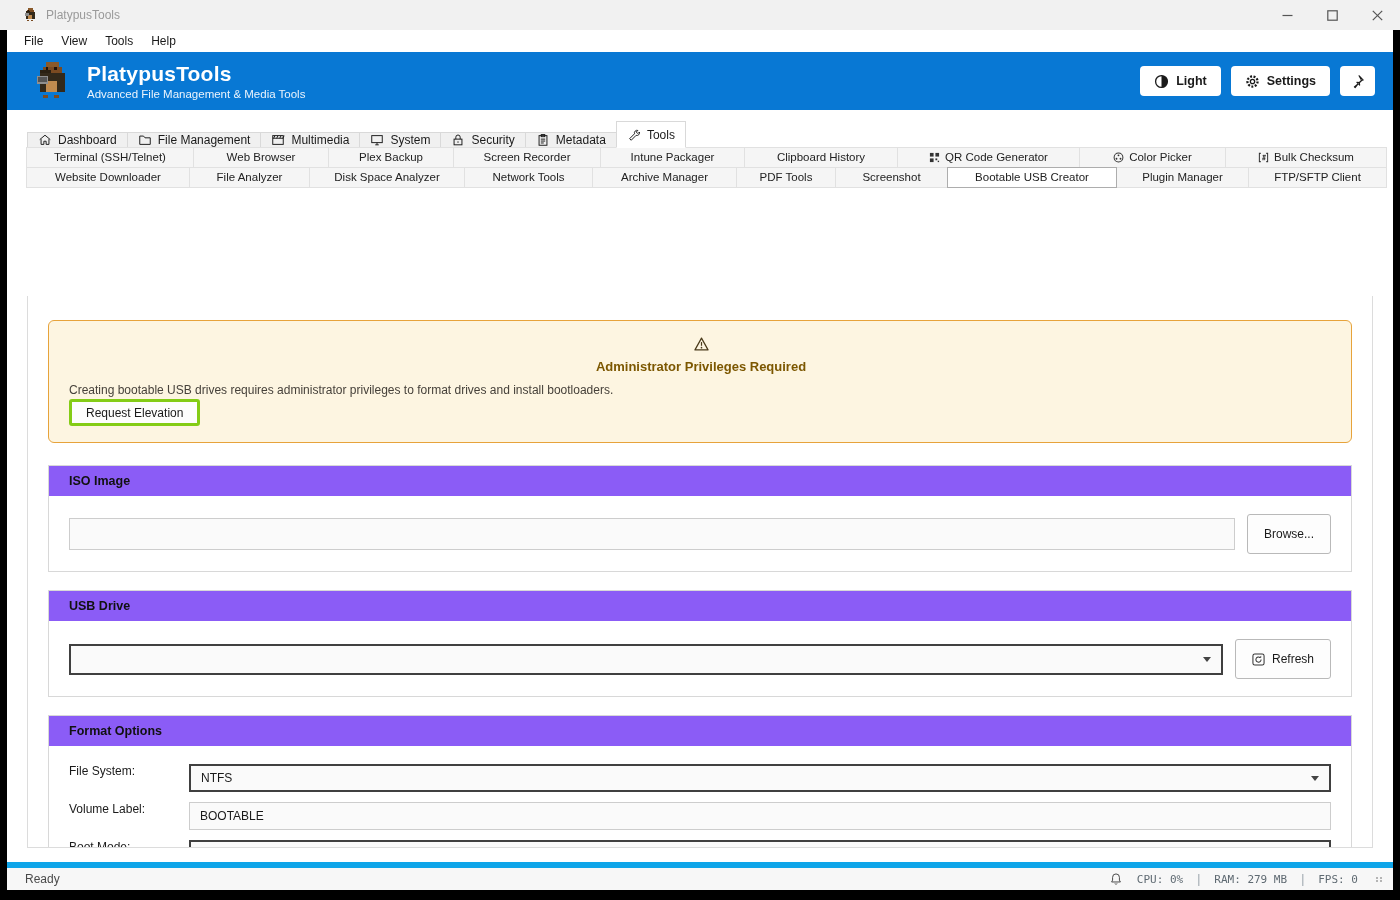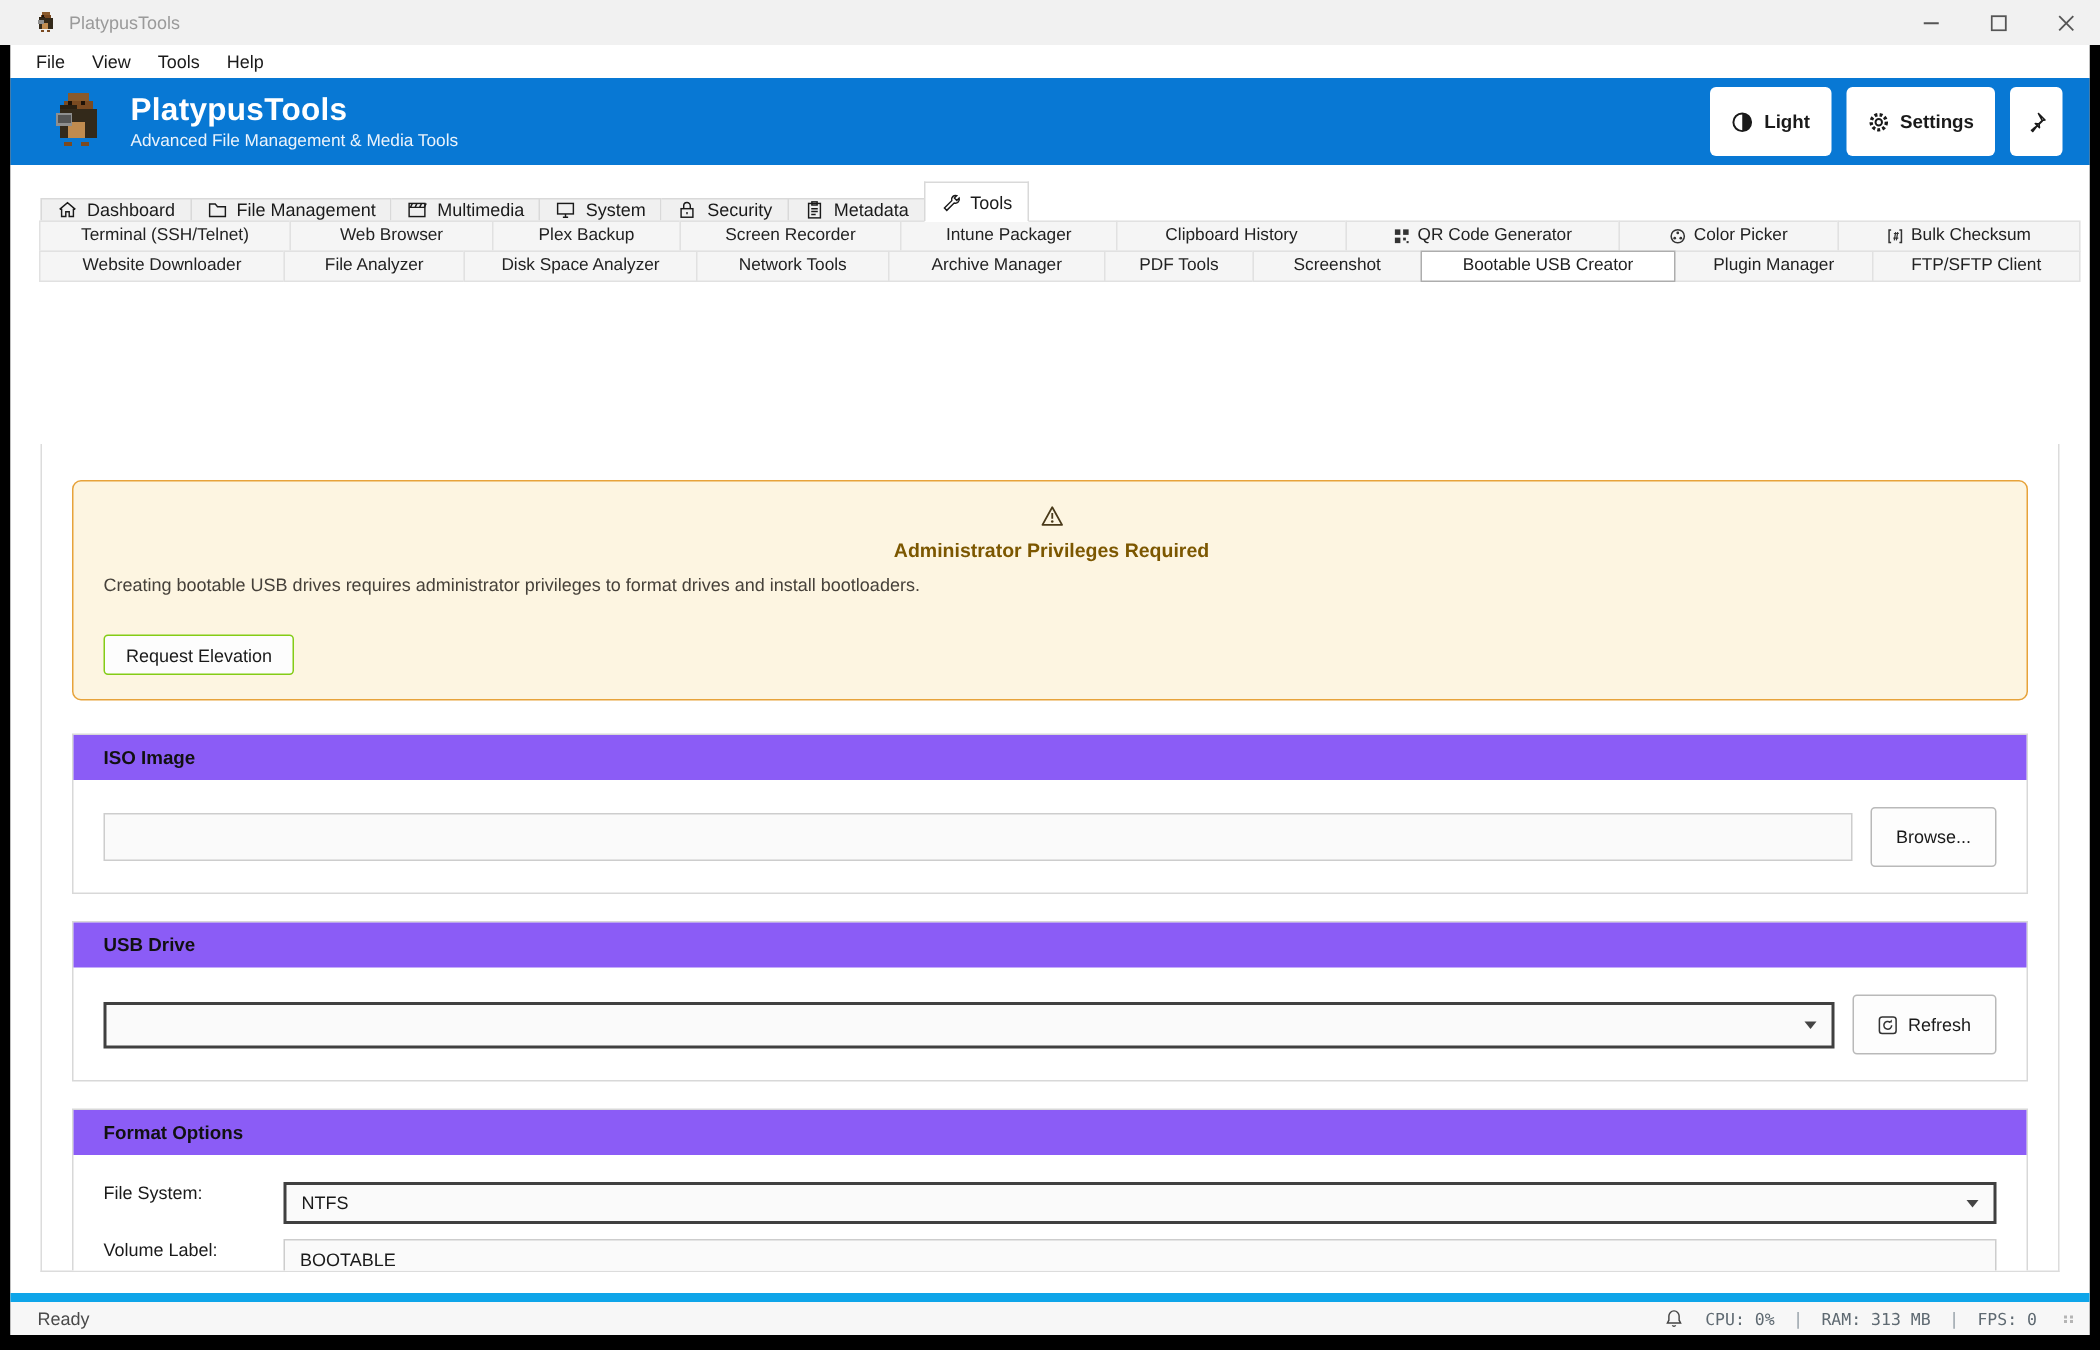--- a/index.html
+++ b/index.html
@@ -43,7 +43,7 @@
   .bh-actions { margin-left:auto; display:flex; gap:10px; align-items:center; }
   .hdr-btn {
     background:#fff; color:#1a1a1a; border:none; border-radius:4px;
-    height:46px; padding:0 14px; font-size:12.5px; font-weight:600;
+    height:30px; padding:0 14px; font-size:12.5px; font-weight:600;
     display:flex; align-items:center; gap:7px; font-family:inherit;
   }
   .hdr-btn svg { width:15px; height:15px; }

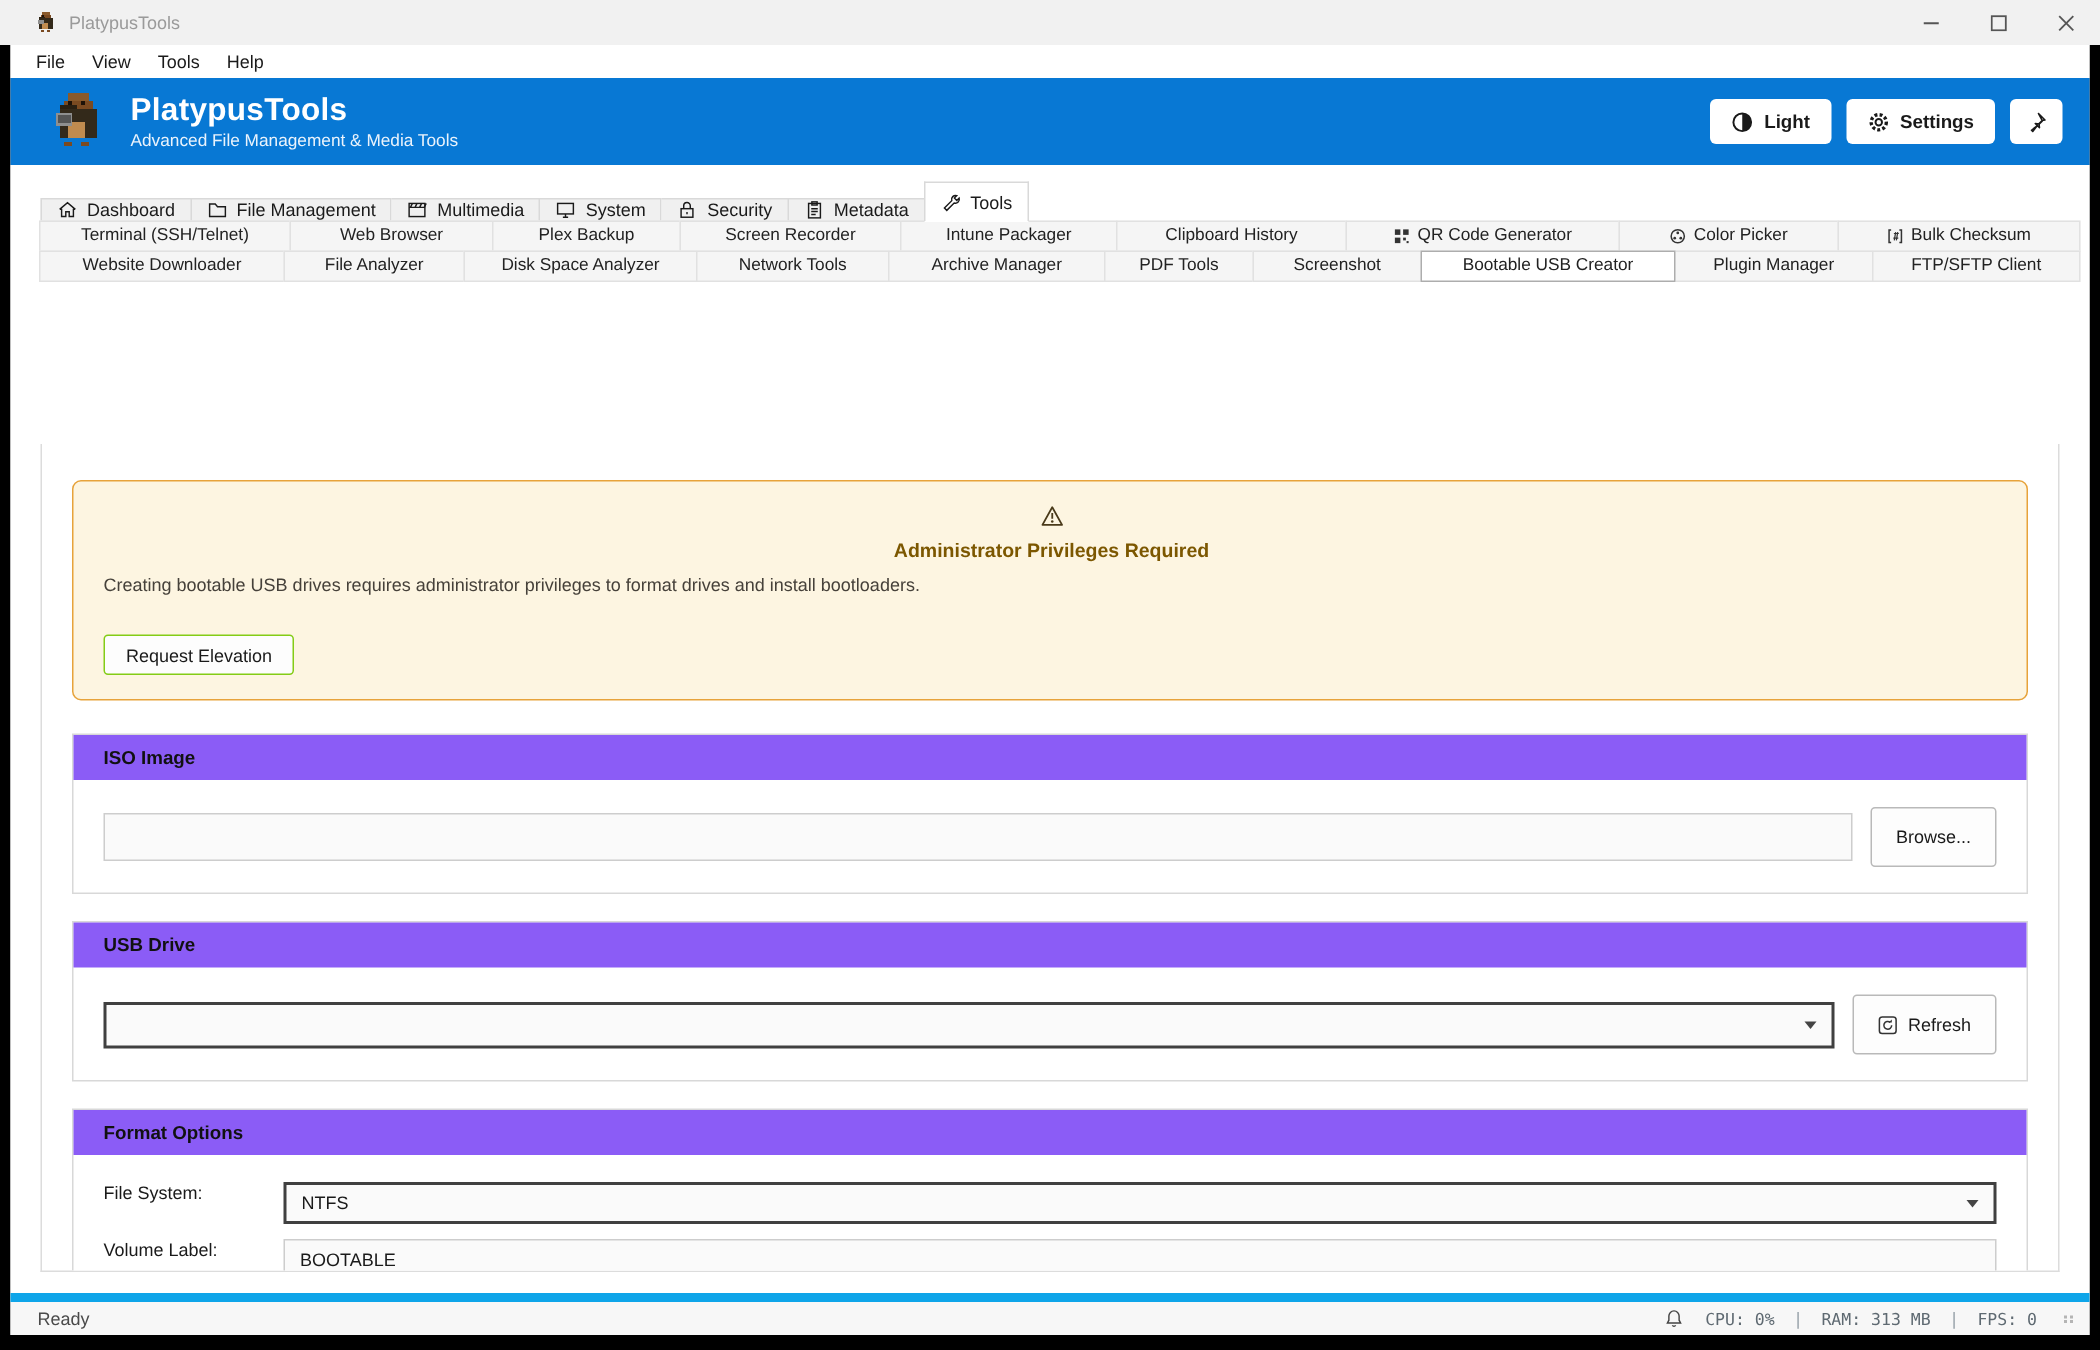--- a/index.html
+++ b/index.html
@@ -95,7 +95,7 @@
   .warn-title svg { width:15px; height:14px; }
   .warn-msg { margin-top:9px; font-size:12px; color:#46413a; }
   .warn-btn {
-    margin-top:26px; background:#fdfdfd; border:1px solid #84cc16; border-radius:3px;
+    margin-top:2px; background:#fdfdfd; border:3px solid #84cc16; border-radius:3px;
     height:27px; padding:0 14px; font-size:12px; font-family:inherit; color:#1a1a1a;
   }
 

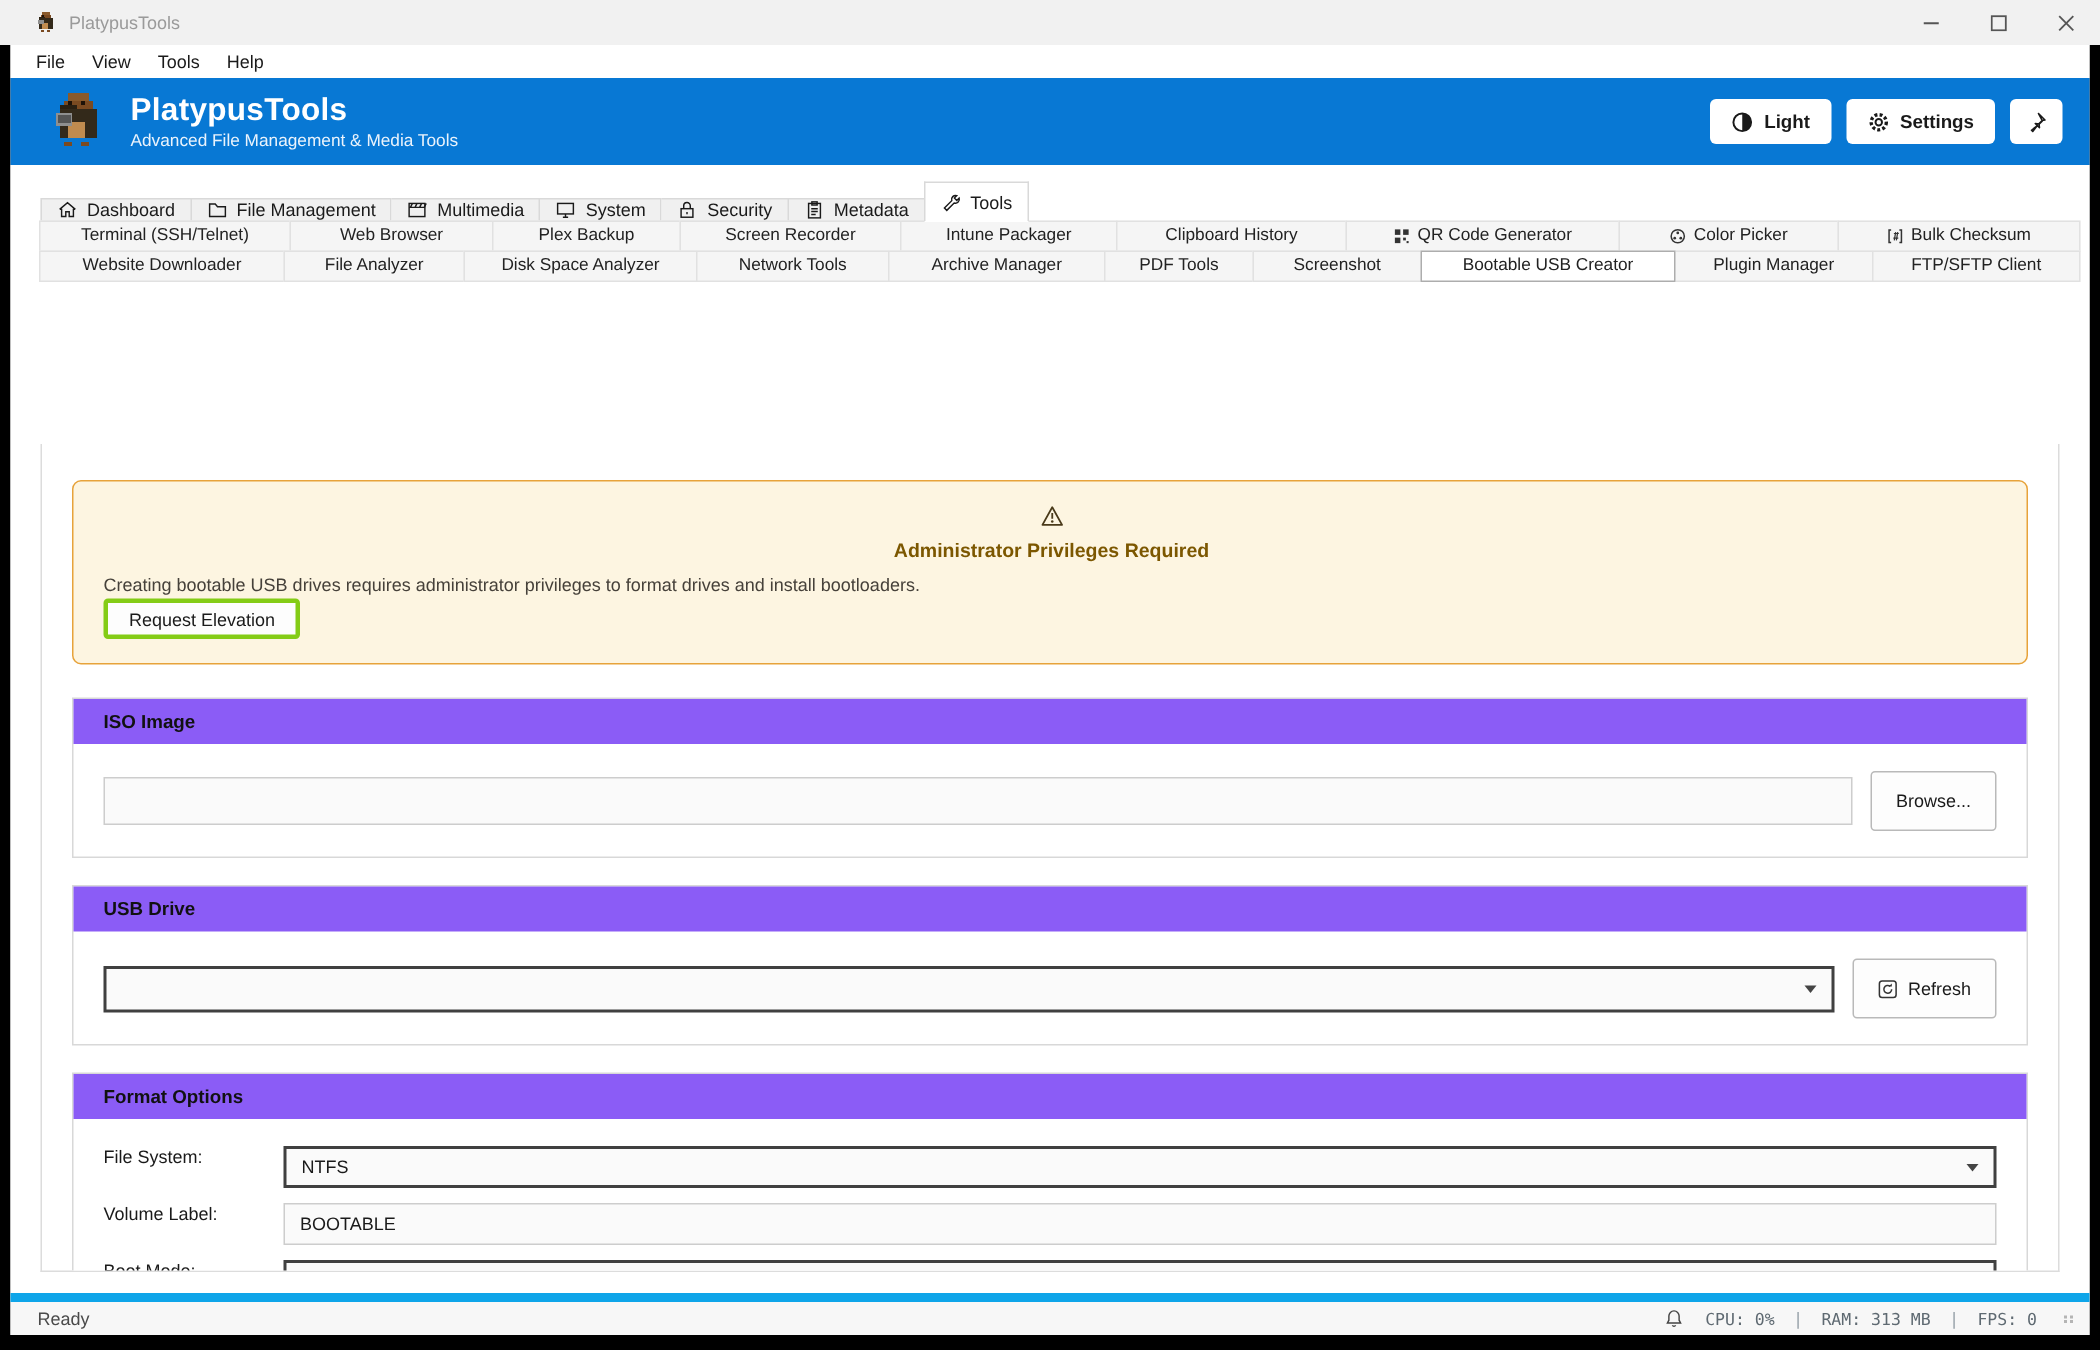--- a/index.html
+++ b/index.html
@@ -452,7 +452,7 @@
         </svg>
       <span class="mono">CPU: 0%</span>
       <span class="sb-sep">|</span>
-      <span class="mono">RAM: 313 MB</span>
+      <span class="mono">RAM: 279 MB</span>
       <span class="sb-sep">|</span>
       <span class="mono">FPS: 0</span>
       <span class="grip">

